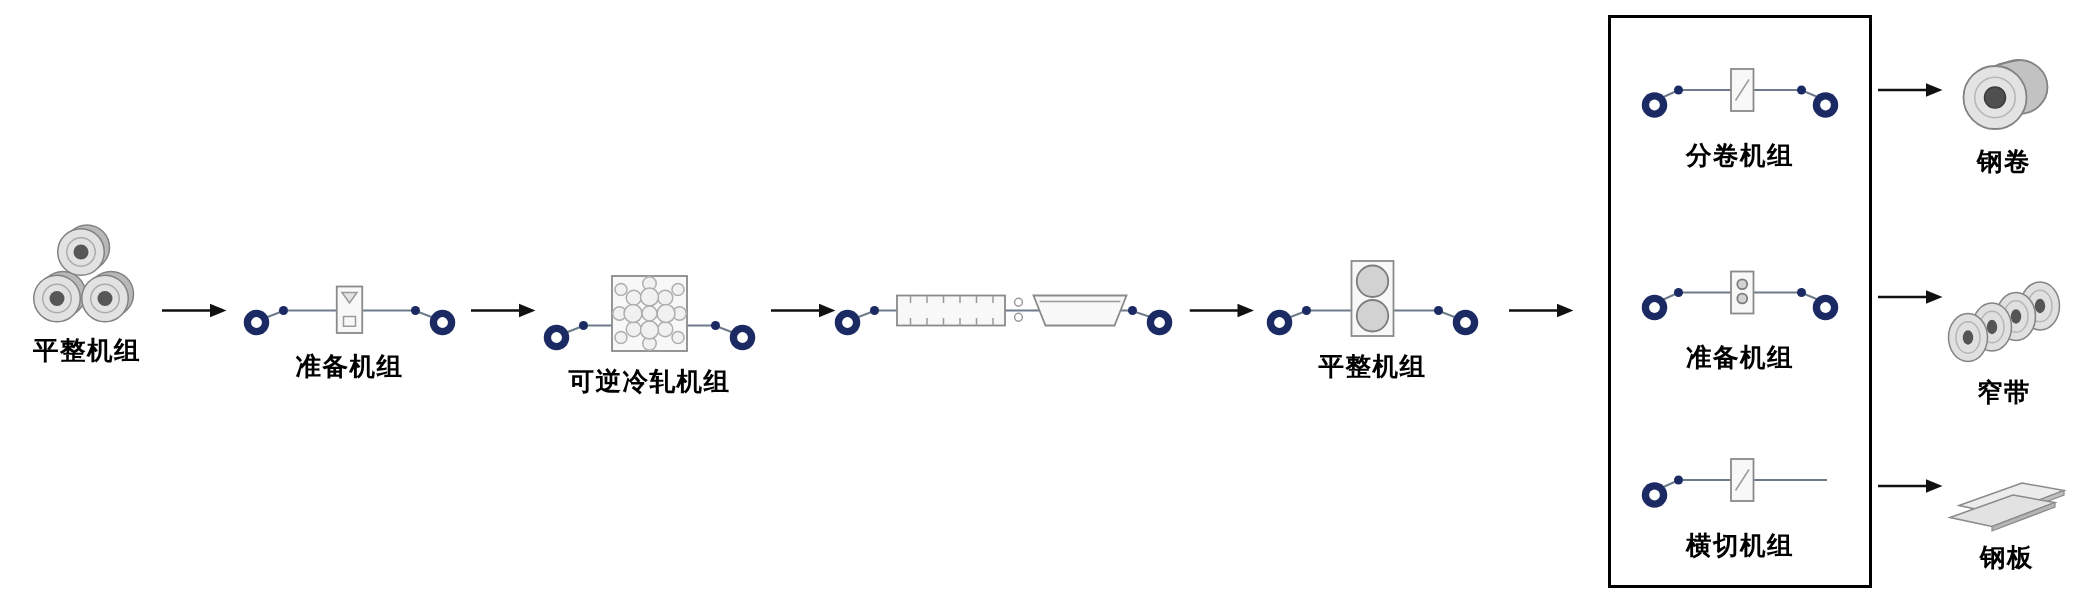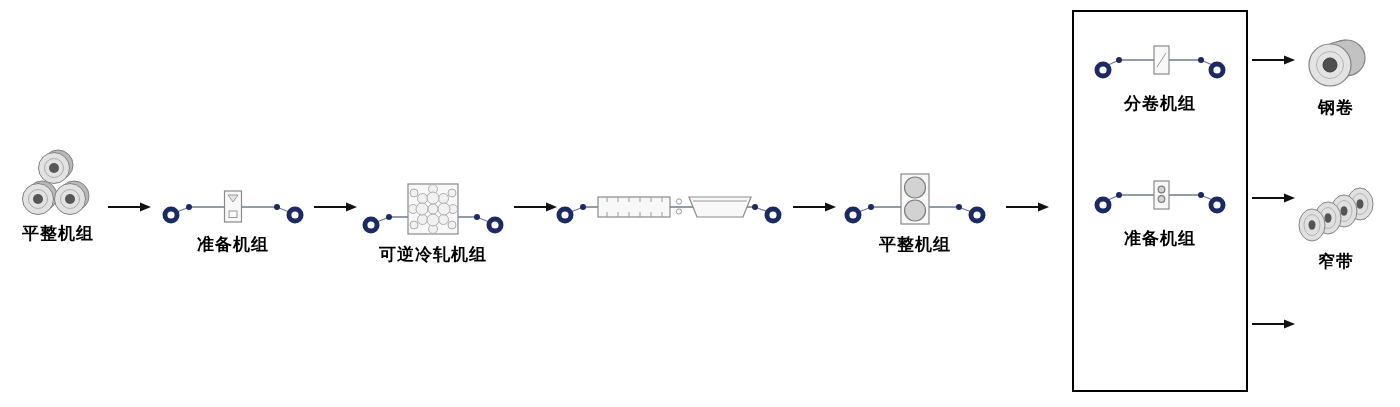--- a/index.html
+++ b/index.html
@@ -199,6 +199,17 @@
     <div class="lbl">准备机组</div>
   </div>
 
+  <div class="node" style="left:1090px;top:300px;width:140px">
+    <svg width="140" height="50" viewBox="0 0 140 50">
+      <line class="strip" x1="27" y1="20" x2="128" y2="20"></line>
+      <line class="strip" x1="16" y1="26" x2="27" y2="21"></line>
+      <rect class="dev" x="64" y="6" width="15" height="28"></rect>
+      <line class="devline" x1="67" y1="27" x2="76" y2="13"></line>
+      <use href="#coil" x="13" y="30"></use>
+        <use href="#dot" x="29" y="20"></use>
+    </svg>
+    <div class="lbl">横切机组</div>
+  </div>
 
   <svg class="arrow" width="43" height="12" style="left:1252px;top:54px">
       <use href="#arrowg"></use>

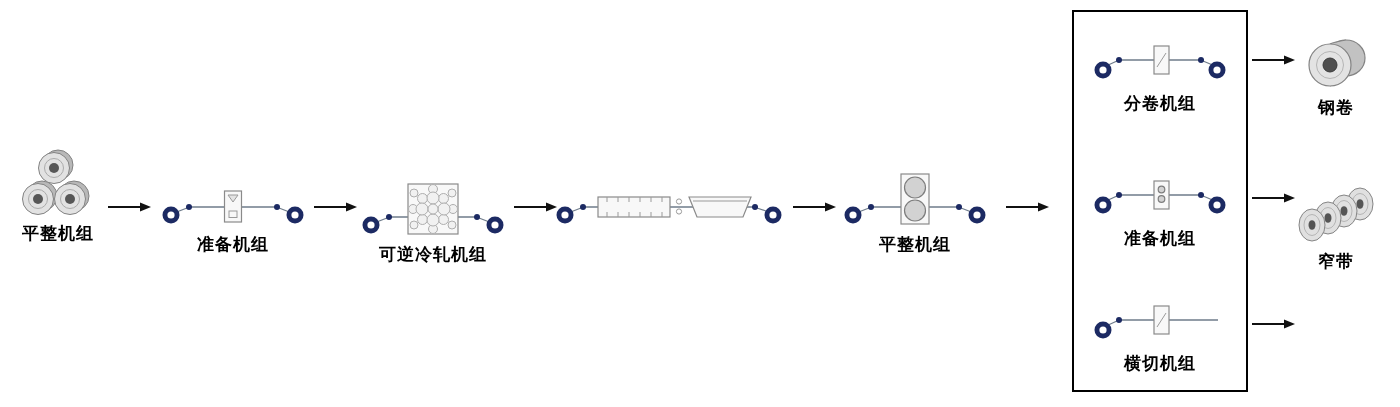--- a/index.html
+++ b/index.html
@@ -260,6 +260,15 @@
     <div class="lbl">钢卷</div>
   </div>
 
+  <div class="node" style="left:1298px;top:316px;width:80px">
+    <svg width="80" height="42" viewBox="0 0 80 42">
+      <path d="M8,21 L50,6 L78,11 L36,27 Z" fill="#ececec" stroke="#8a8a8a"></path>
+      <path d="M36,27 L78,11 L78,14 L36,30 Z" fill="#bfbfbf" stroke="#8a8a8a" stroke-width="0.8"></path>
+      <path d="M2,29 L44,14 L72,19 L30,35 Z" fill="#e2e2e2" stroke="#8a8a8a"></path>
+      <path d="M30,35 L72,19 L72,22 L30,38 Z" fill="#b5b5b5" stroke="#8a8a8a" stroke-width="0.8"></path>
+    </svg>
+    <div class="lbl">钢板</div>
+  </div>
 
 </div>
 

